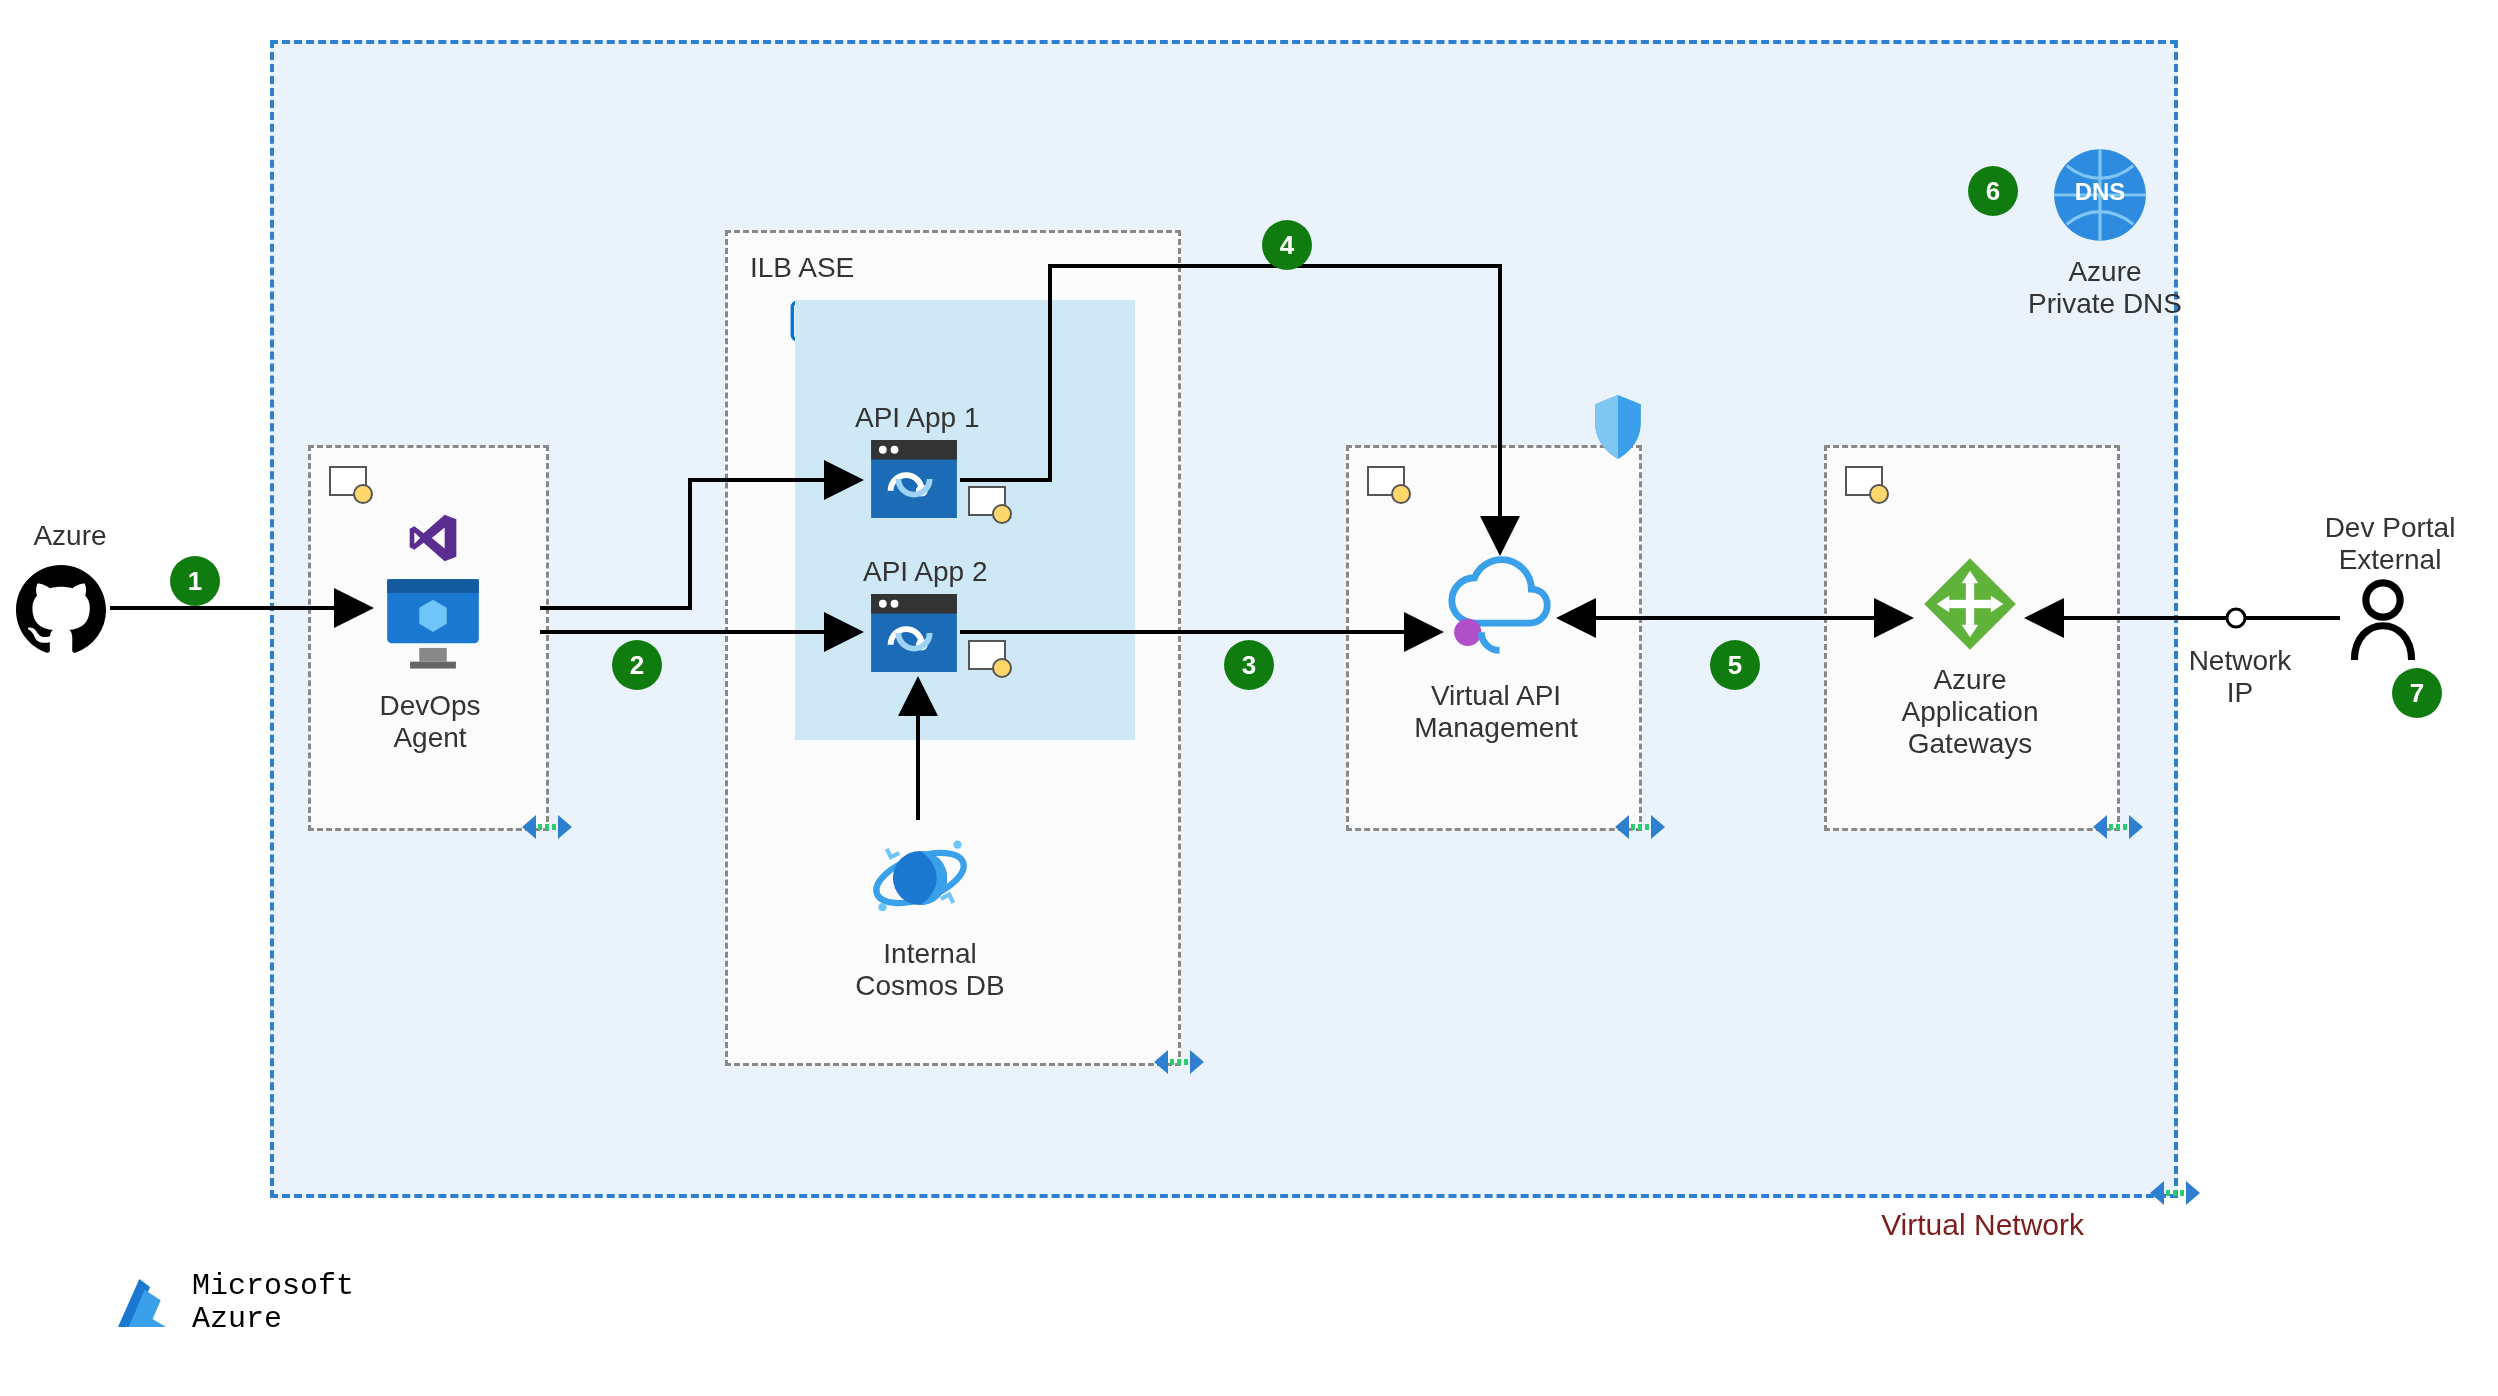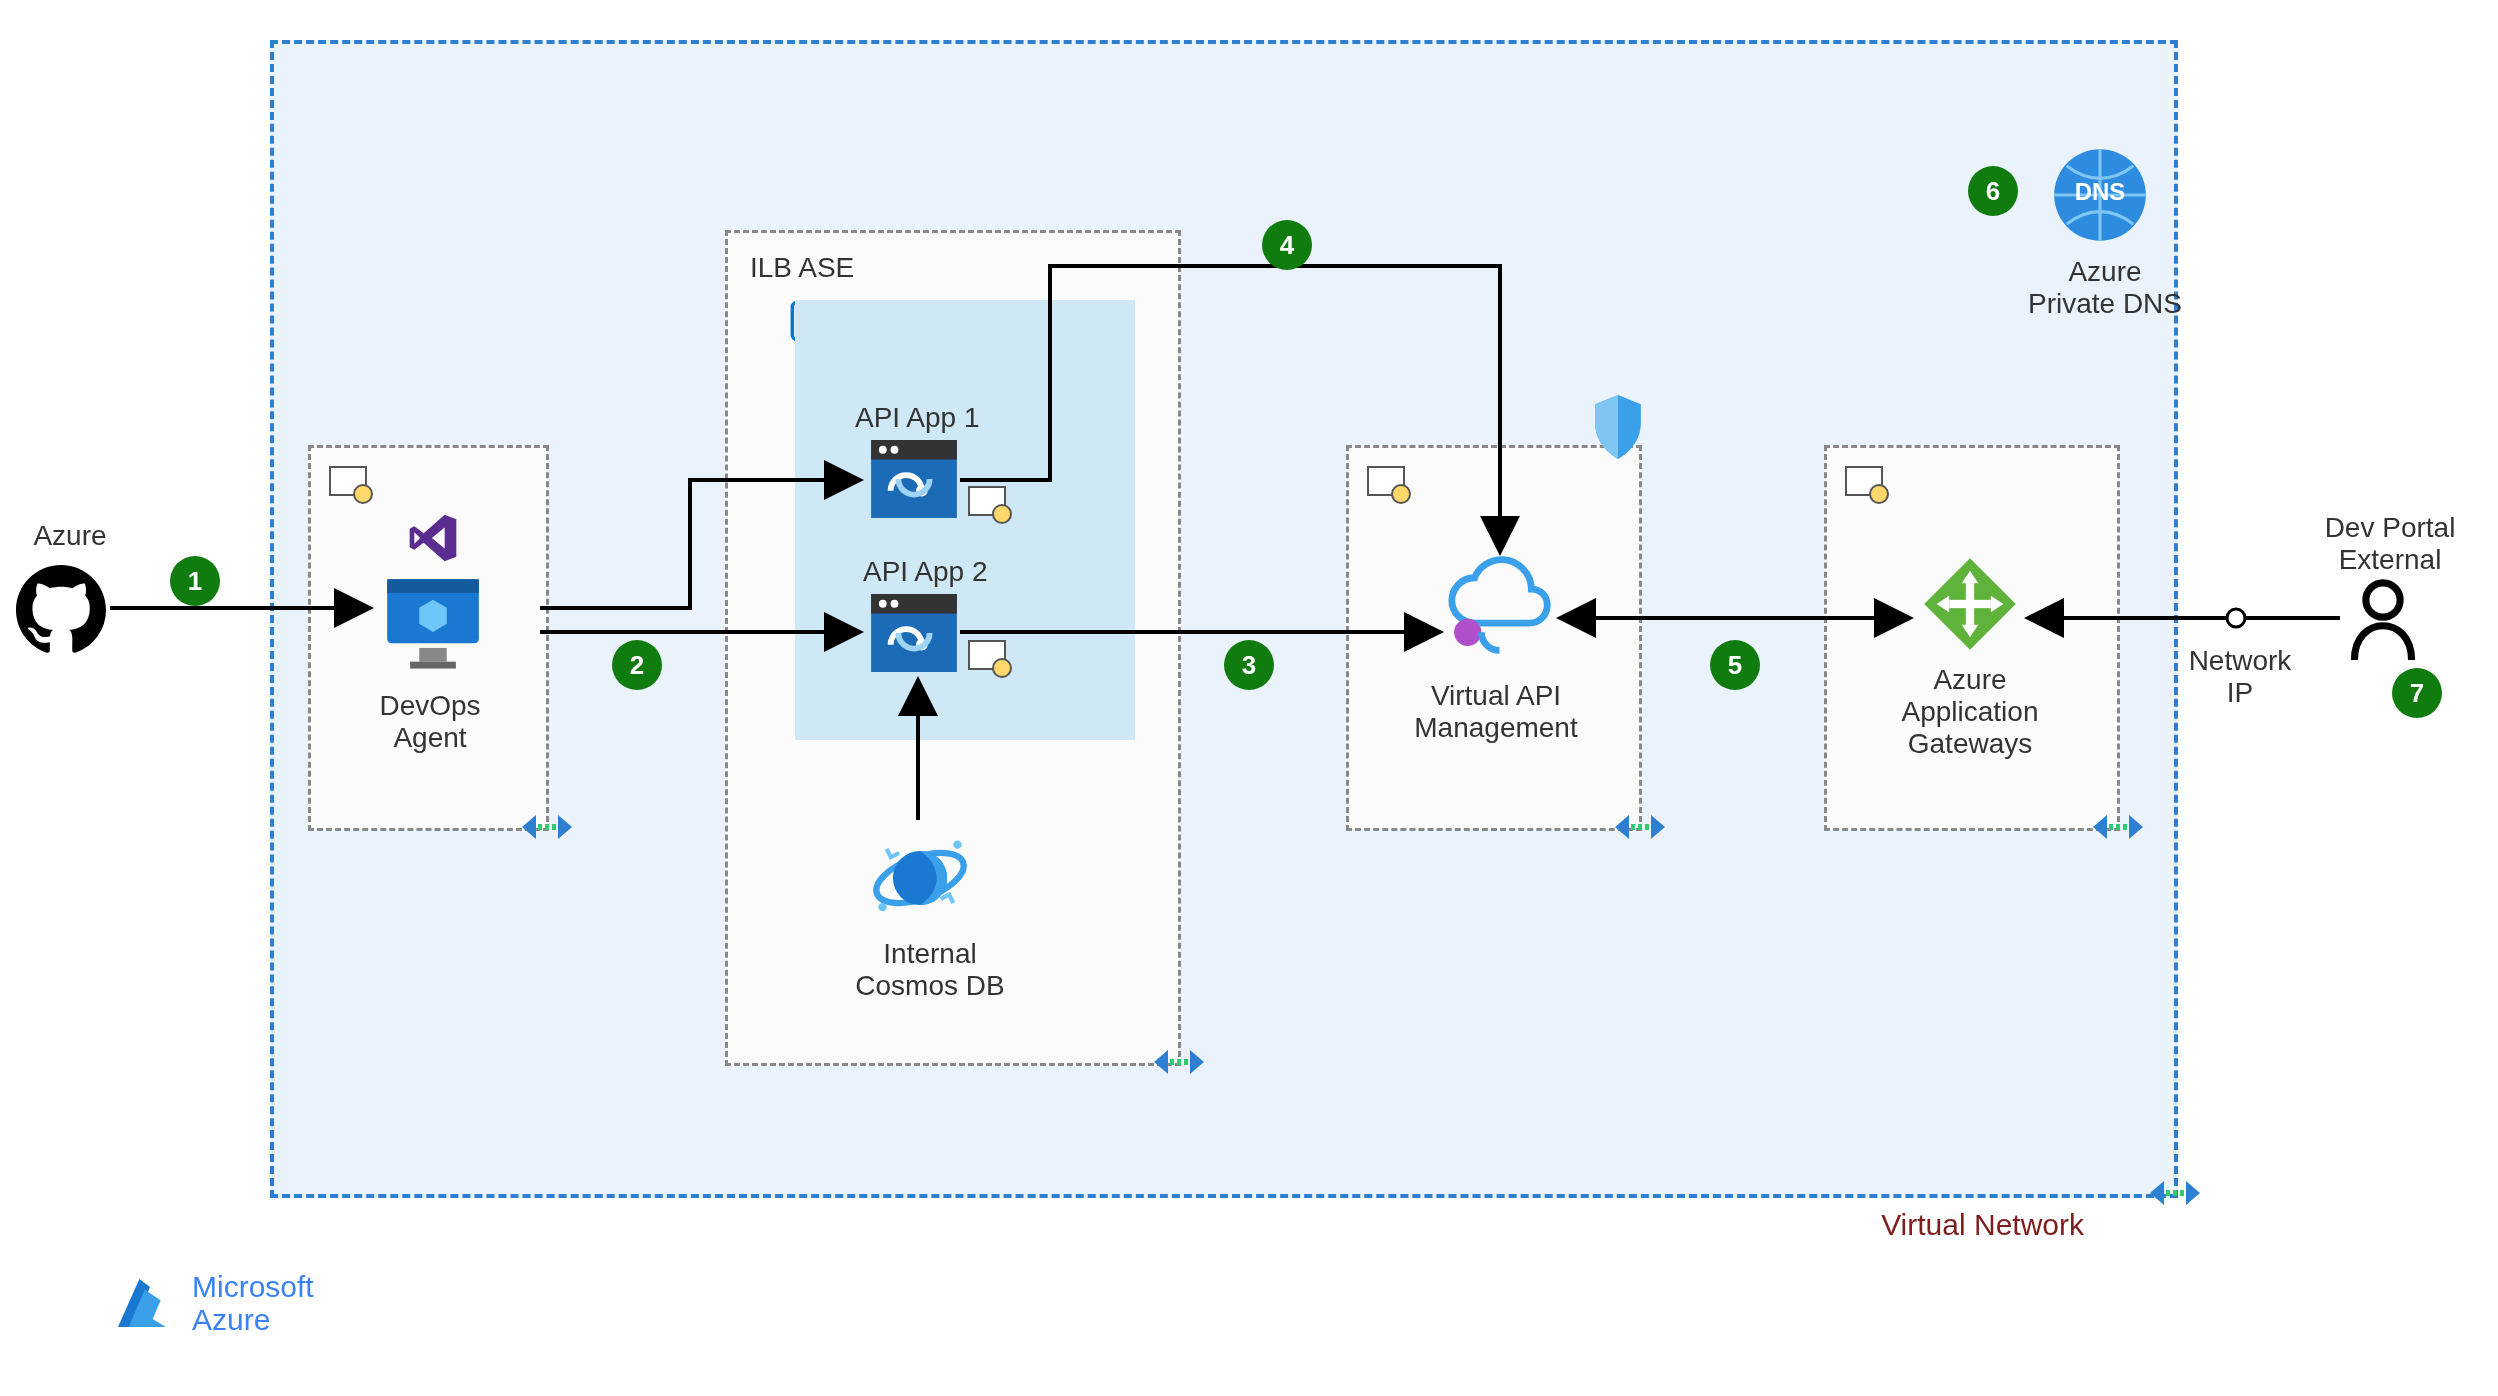--- a/index.html
+++ b/index.html
@@ -107,7 +107,7 @@
     align-items: center;
     gap: 18px;
   }
-  .azure-logo-text { font-size: 30px; color: #3b82f6; line-height: 1.1; }
+  .azure-logo-text { font-size: 30px; color: #000000; line-height: 1.1; font-family: Liberation Mono, monospace; }
 </style>
 </head>
 <body>

